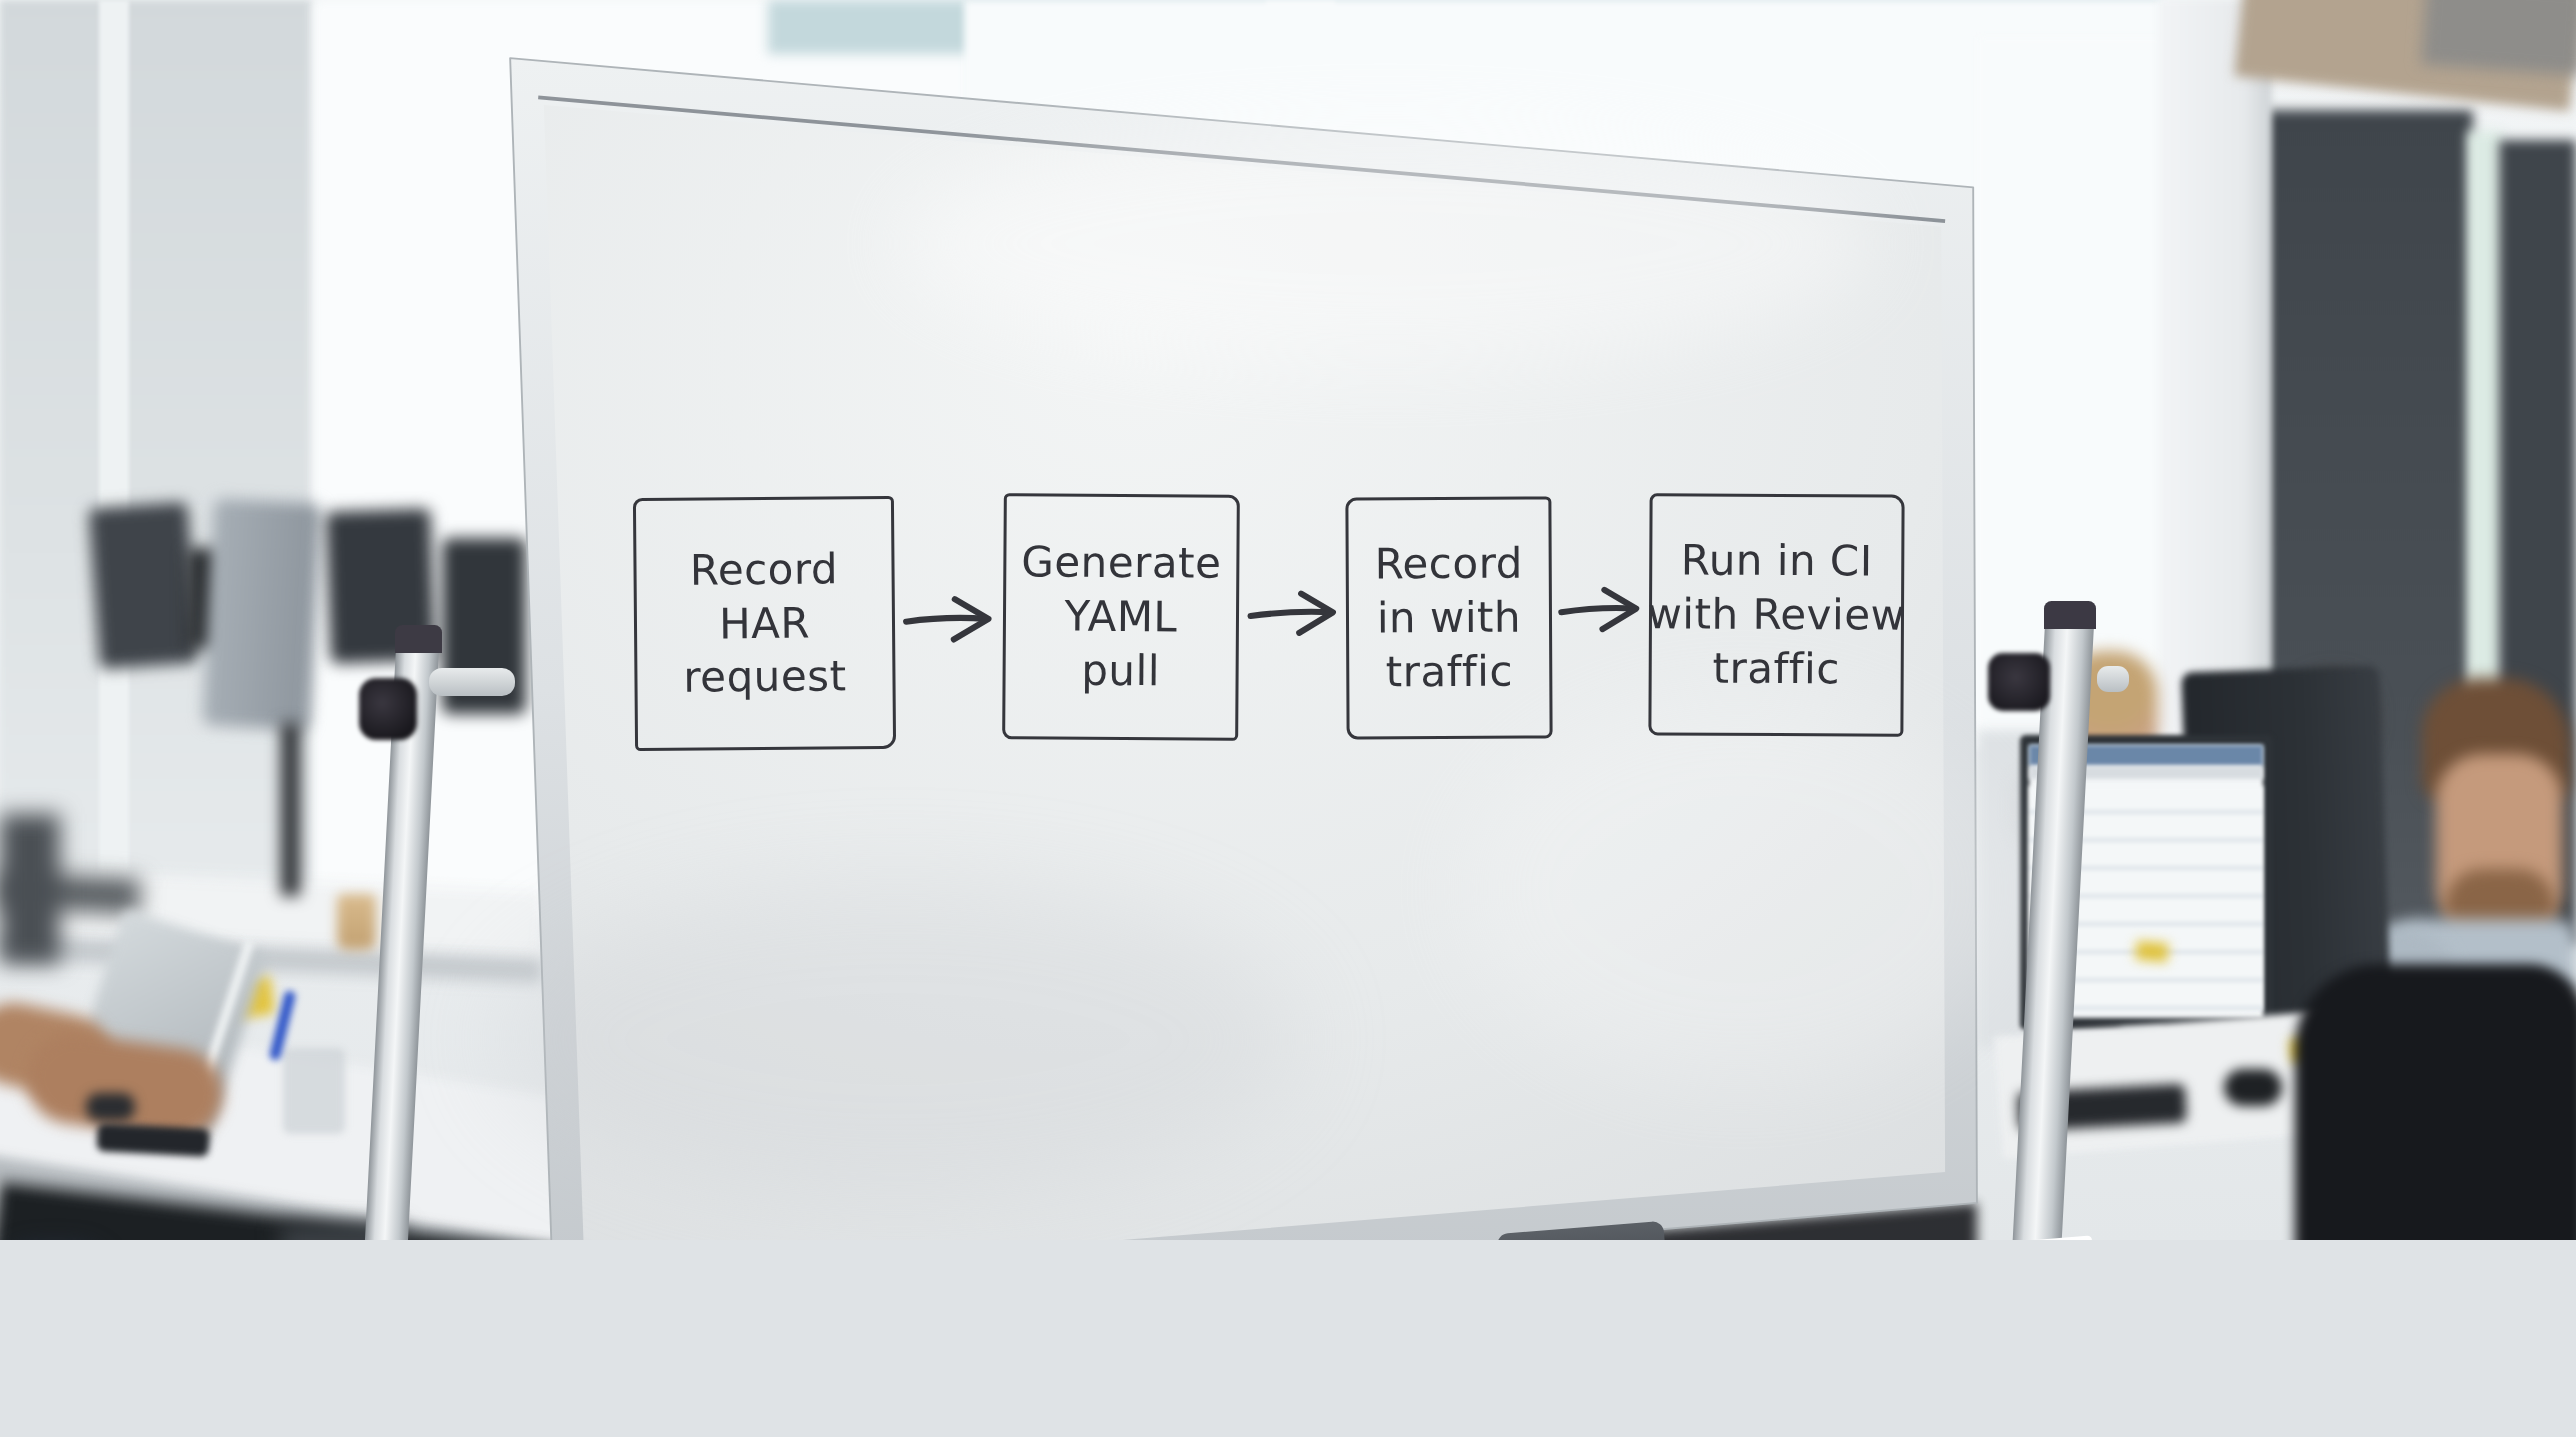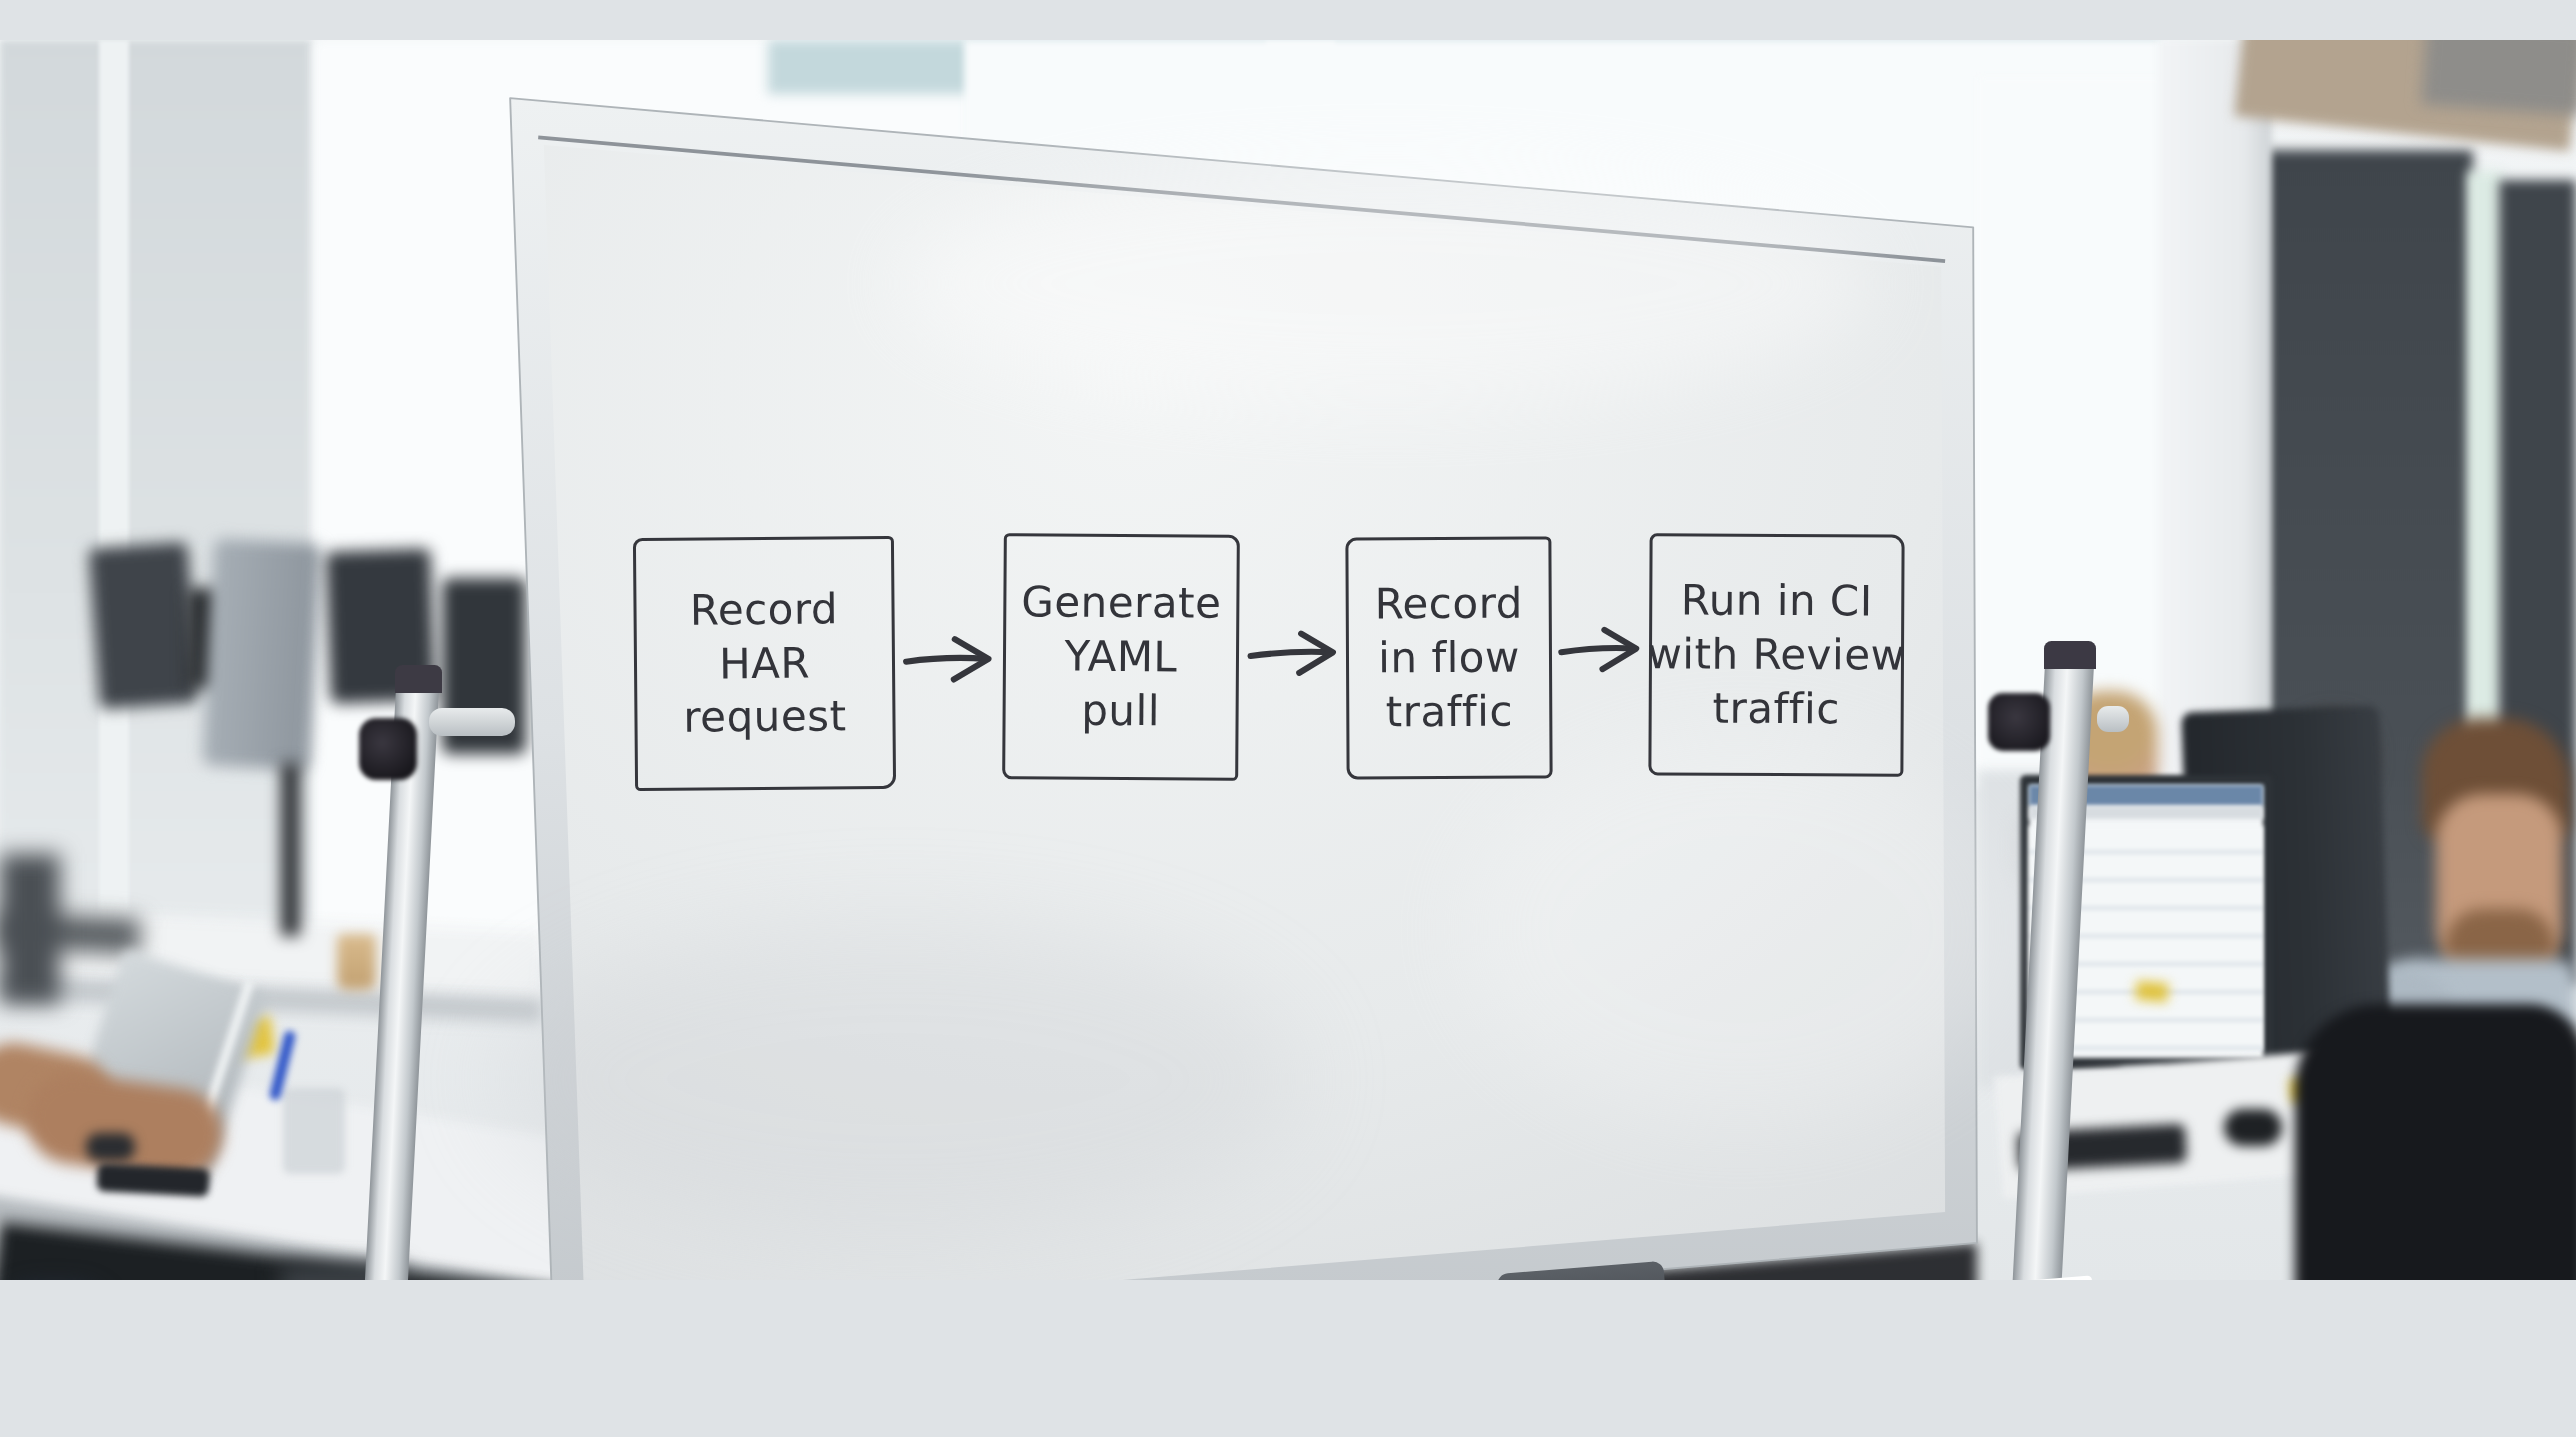--- a/index.html
+++ b/index.html
@@ -5,7 +5,7 @@
   html,body{margin:0;padding:0;background:#dfe3e6;}
   #canvas{position:relative;width:2576px;height:1240px;overflow:hidden;
           background:linear-gradient(180deg,#f2f5f6 0%,#eef1f3 55%,#e3e7e9 100%);
-          font-family:"DejaVu Sans","Liberation Sans",sans-serif;margin-top:40px;}
+          font-family:"DejaVu Sans","Liberation Sans",sans-serif;}
   .abs{position:absolute;}
   .bl2{filter:blur(1.9px);} .bl4{filter:blur(3.7px);} .bl6{filter:blur(5.6px);}
   .bl8{filter:blur(7.5px);} .bl12{filter:blur(11.2px);}

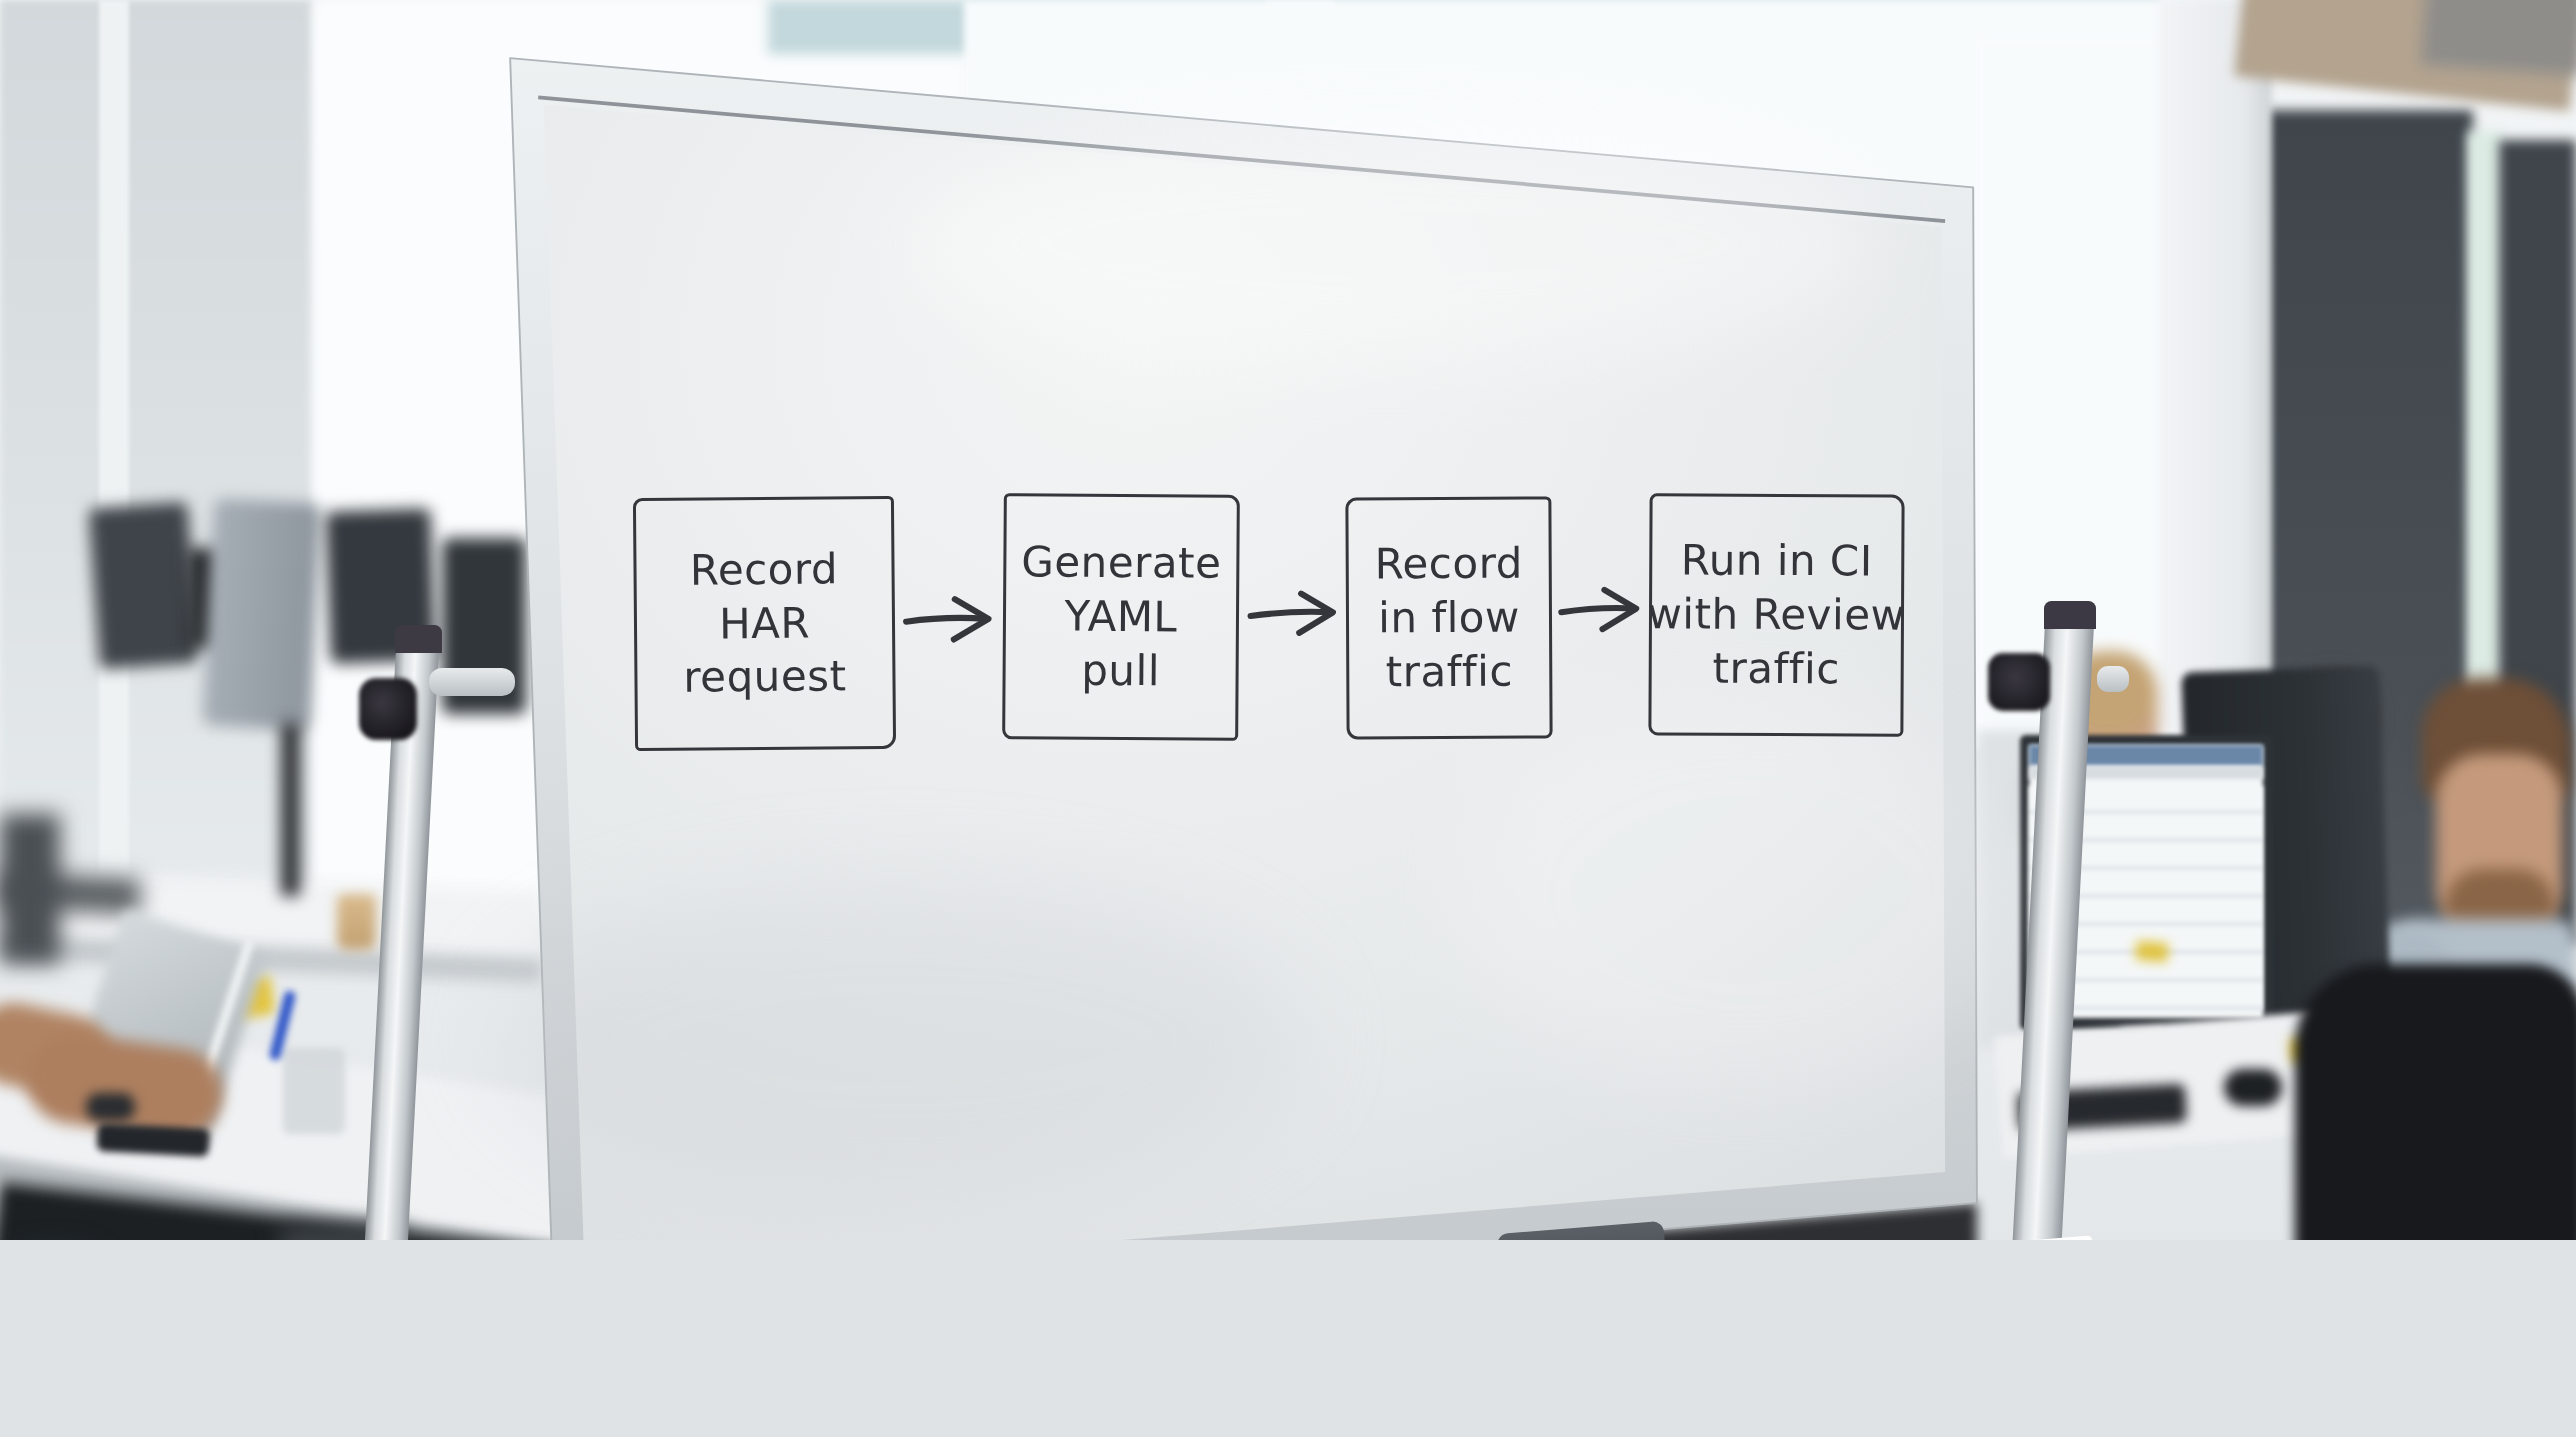--- a/index.html
+++ b/index.html
@@ -154,7 +154,7 @@
   </div>
   <div class="flow-box" style="left:1346px;top:497px;width:200px;height:236px;border-radius:11.2px 5.6px 7.5px 11.2px;transform:rotate(-0.3deg);">
     <span>Record</span>
-    <span>in flow</span>
+    <span>in with</span>
     <span>traffic</span>
   </div>
   <div class="flow-box" style="left:1649px;top:494px;width:249px;height:236px;border-radius:7.5px 13px 5.6px 9.4px;transform:rotate(0.3deg);">

